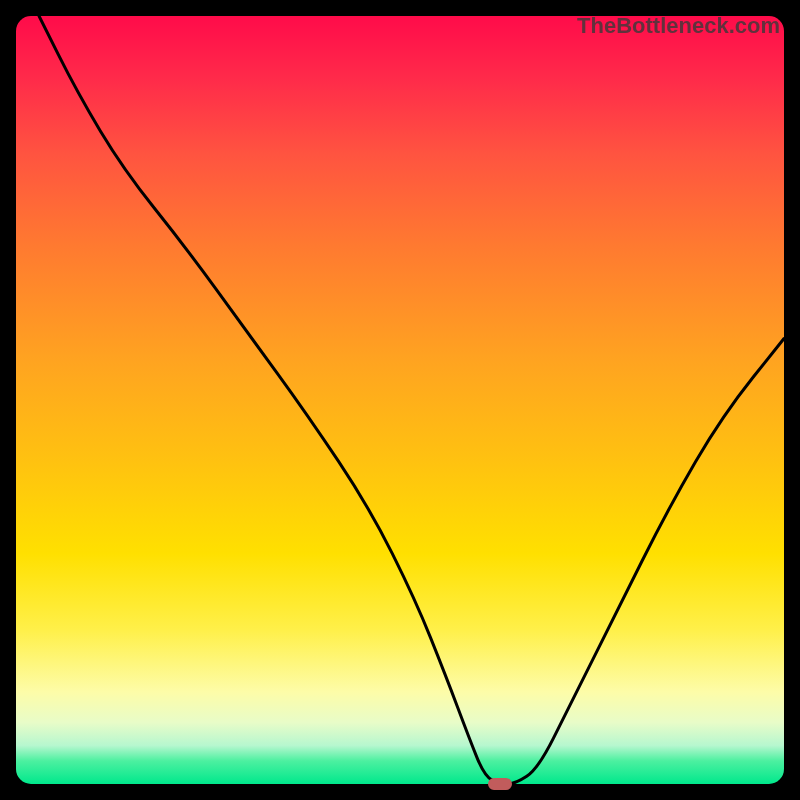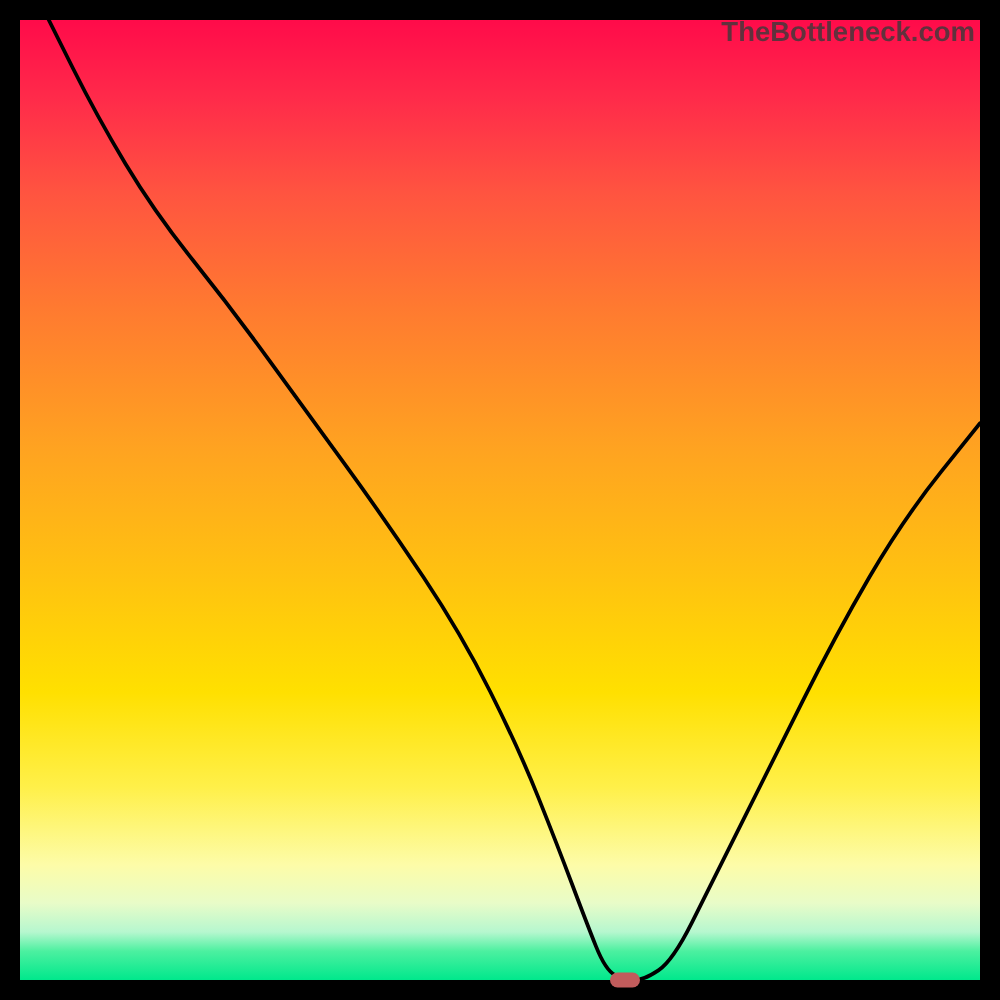--- a/index.html
+++ b/index.html
@@ -39,6 +39,7 @@
       #4cf0a0 97%,
       #00e88c 100%
     );
+    border-radius: 15px;
   }
   .watermark {
     position: absolute;

